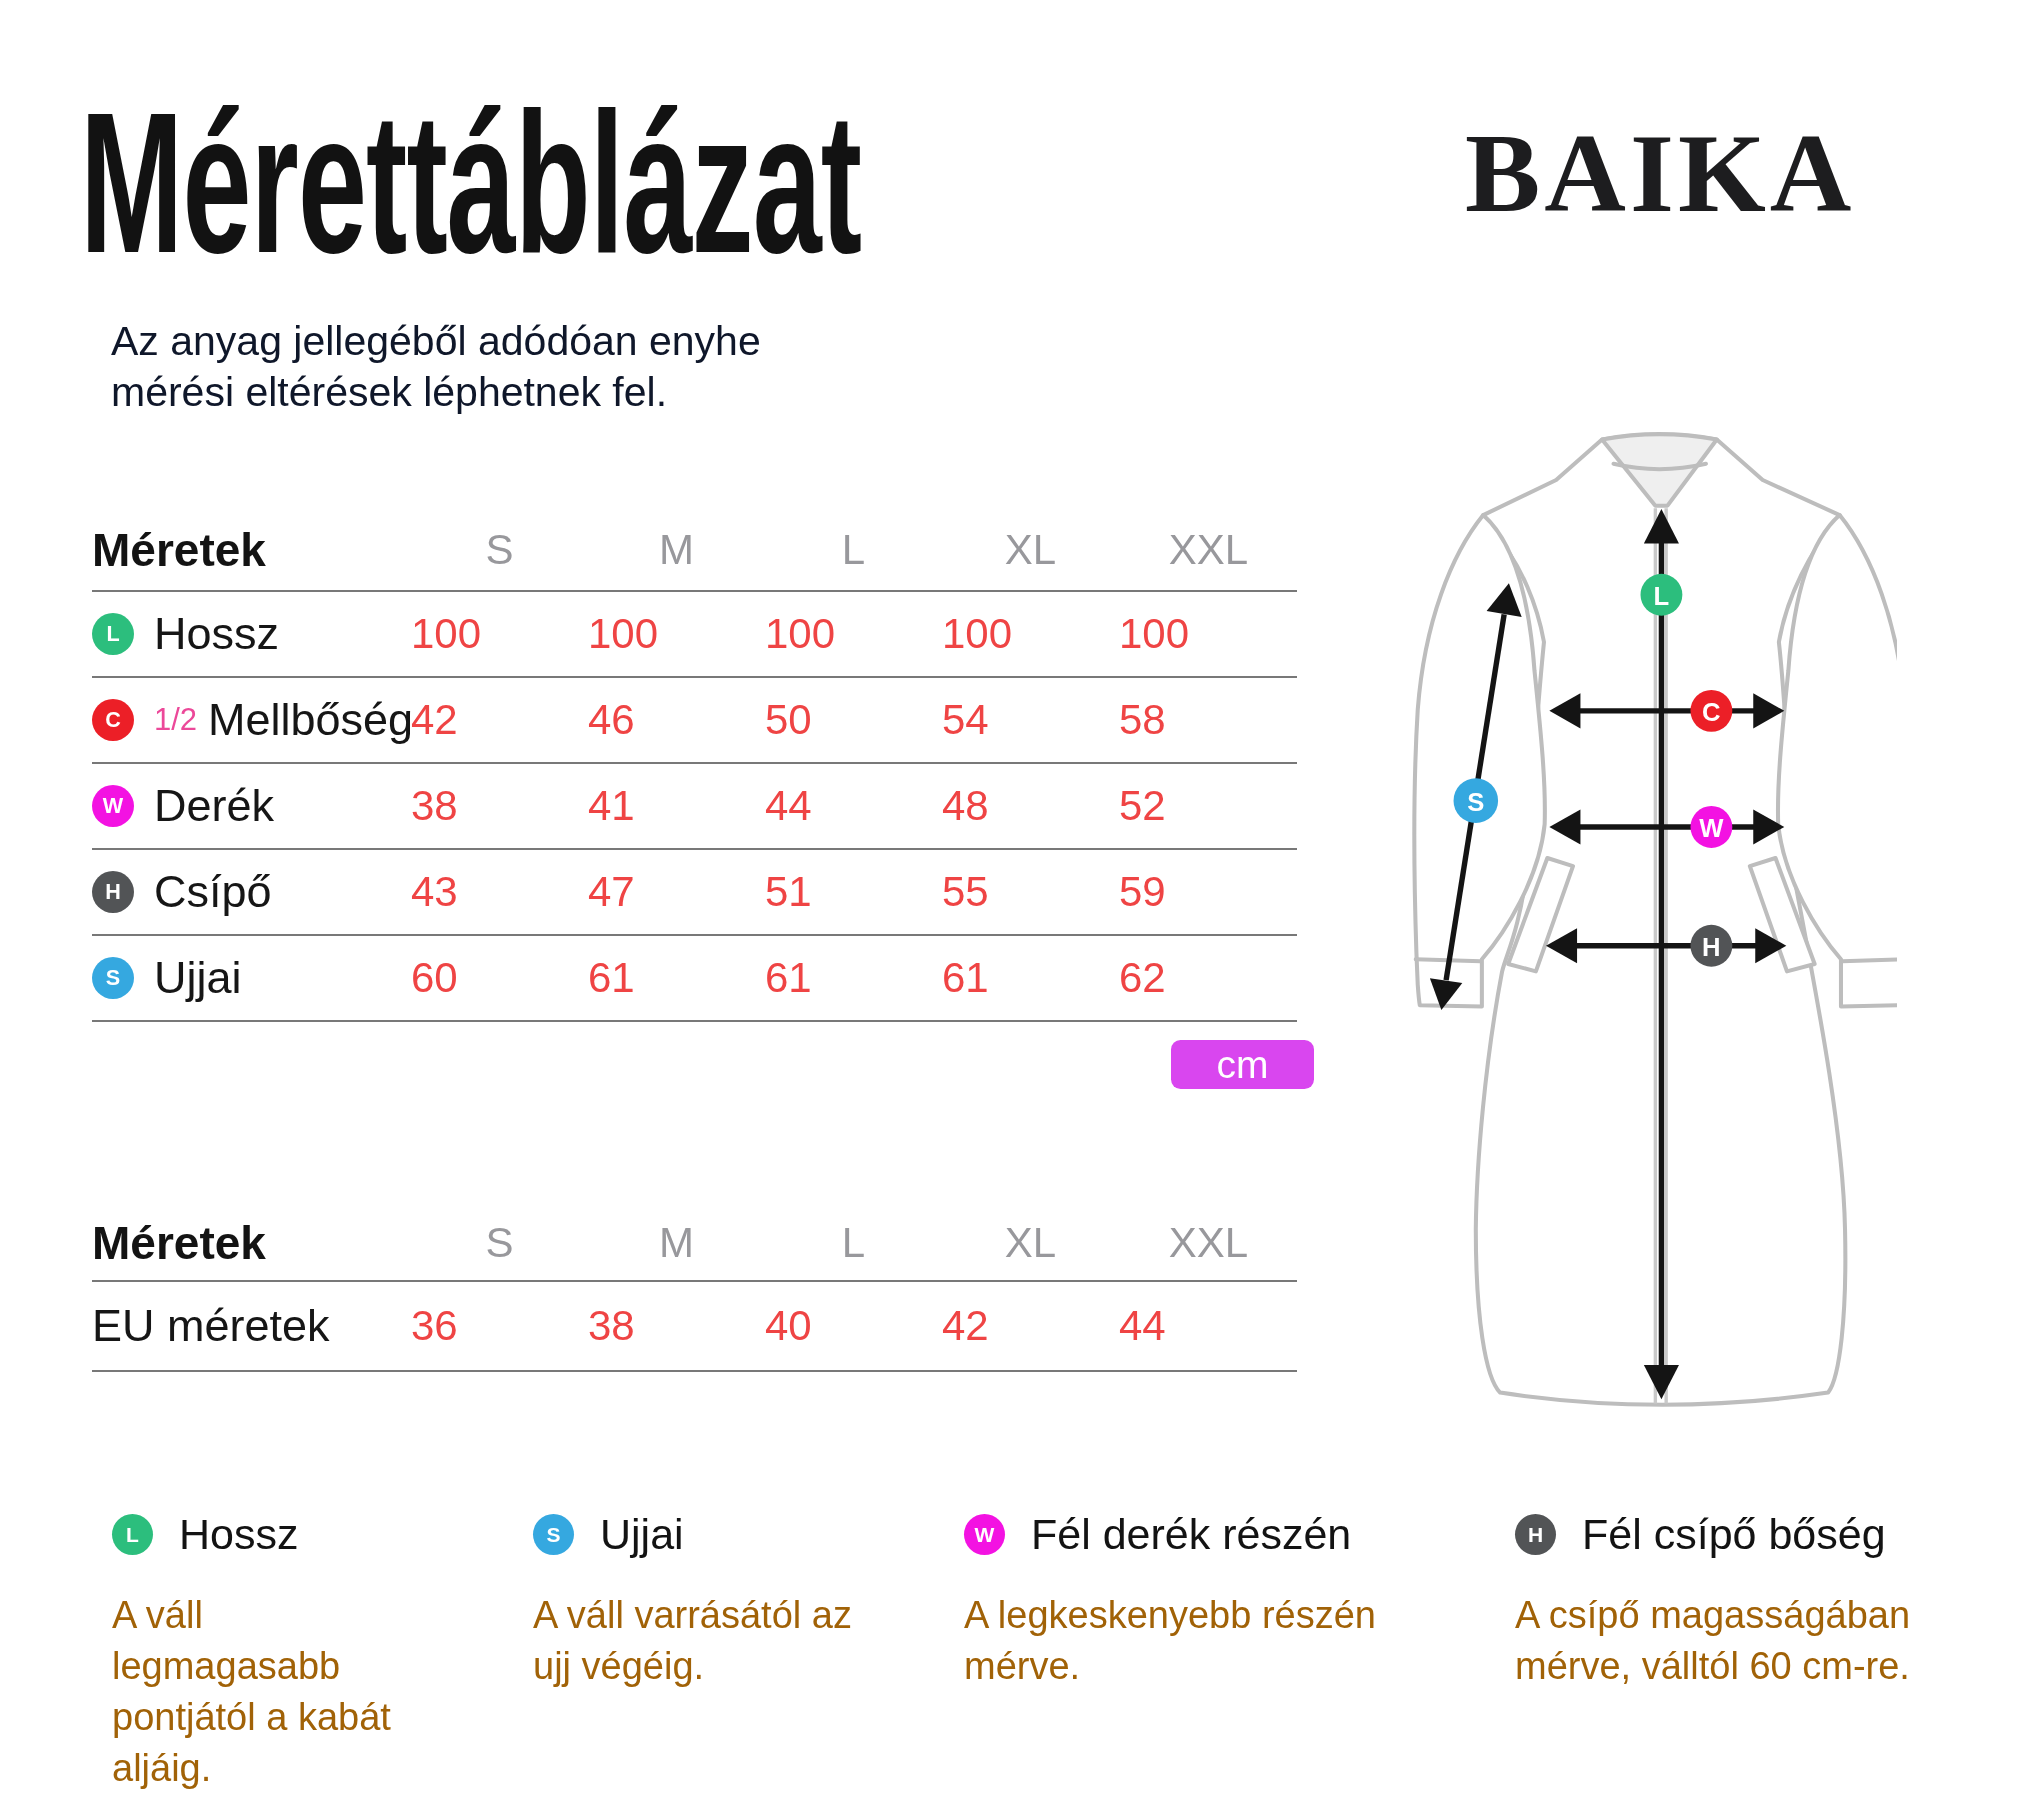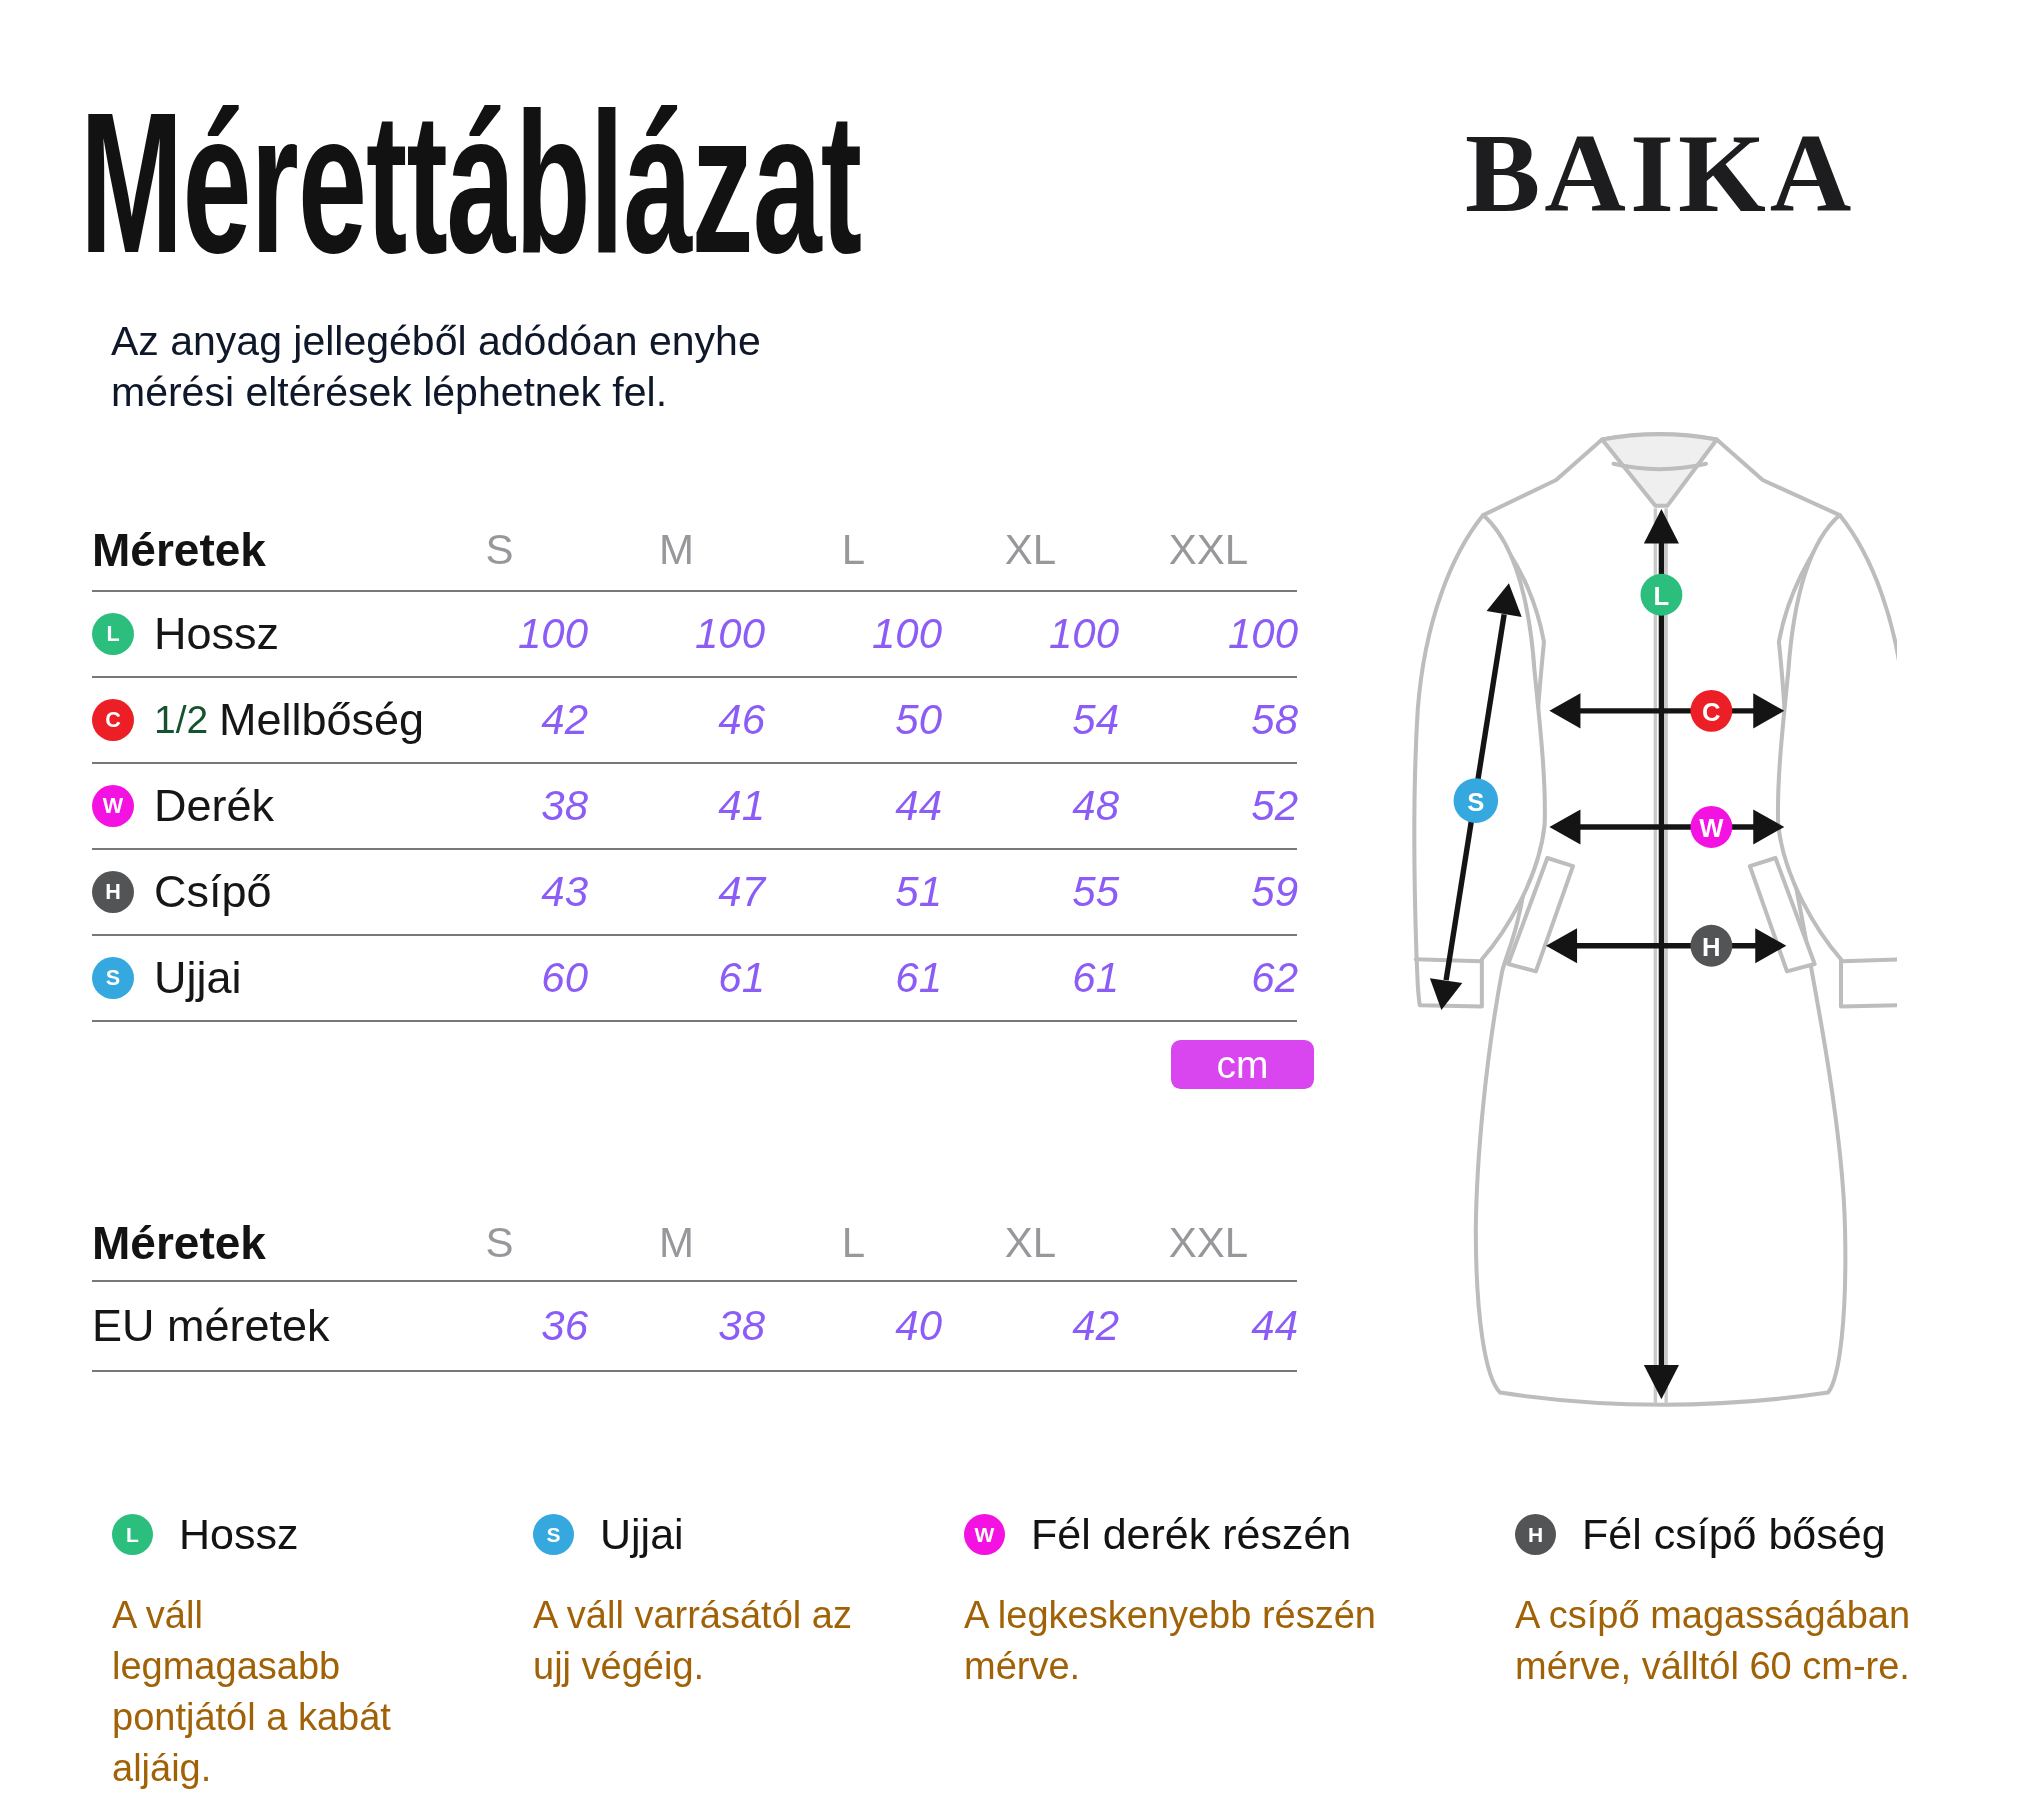--- a/index.html
+++ b/index.html
@@ -26,7 +26,7 @@
   #t2 .row.head{height:74px;}
   #t2 .row.data{height:88px;}
   .cell{font-size:42px;}
-  .cell.val{text-align:right;color:#8b5cf6;font-style:italic;}
+  .cell.val{text-align:left;color:#ef4444;}
   .cell.col{text-align:center;color:#98989C;}
   .head-label{font-size:46px;font-weight:bold;color:#131313;}
   .cell.label{display:flex;align-items:center;font-size:45px;color:#161616;}

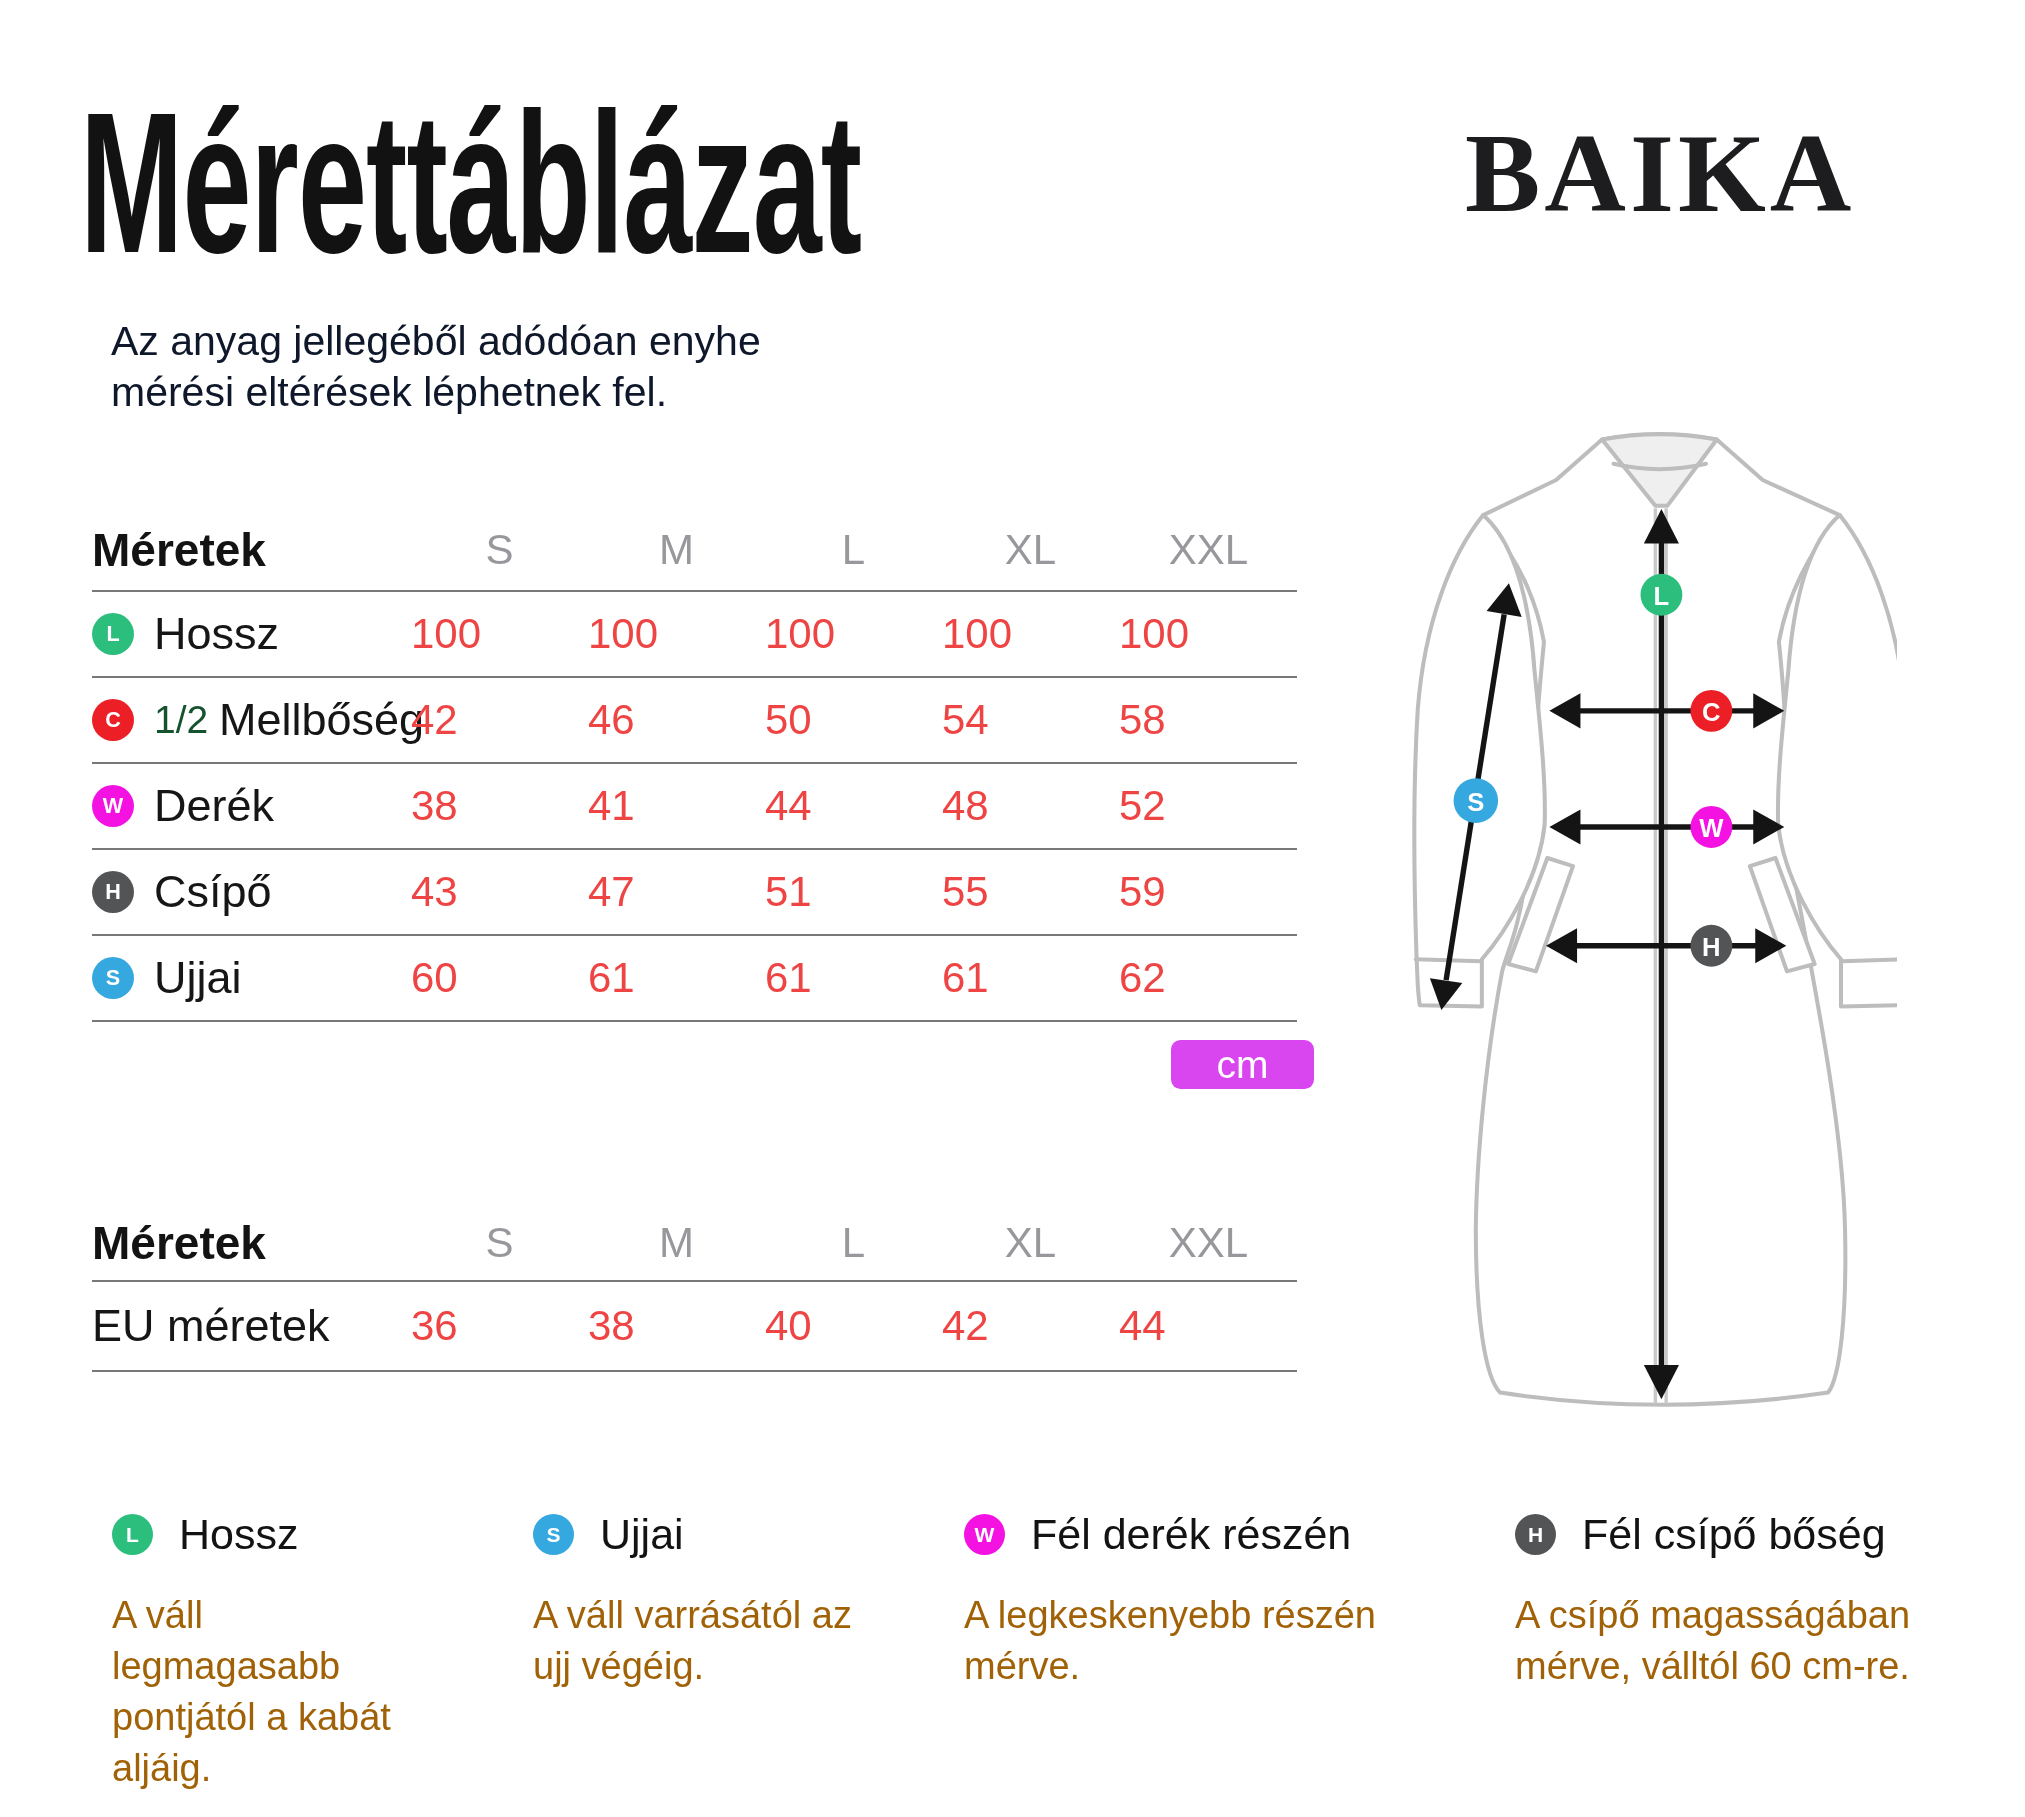--- a/index.html
+++ b/index.html
@@ -31,7 +31,7 @@
   .head-label{font-size:46px;font-weight:bold;color:#131313;}
   .cell.label{display:flex;align-items:center;font-size:45px;color:#161616;}
   .lab{white-space:nowrap;}
-  .prefix{font-size:39px;margin-right:10.8px;color:#14532d;}
+  .prefix{font-size:31px;margin-right:10.8px;color:#ec4899;}
   .prefix:empty{display:none;}
 
   .badge{display:inline-flex;align-items:center;justify-content:center;

